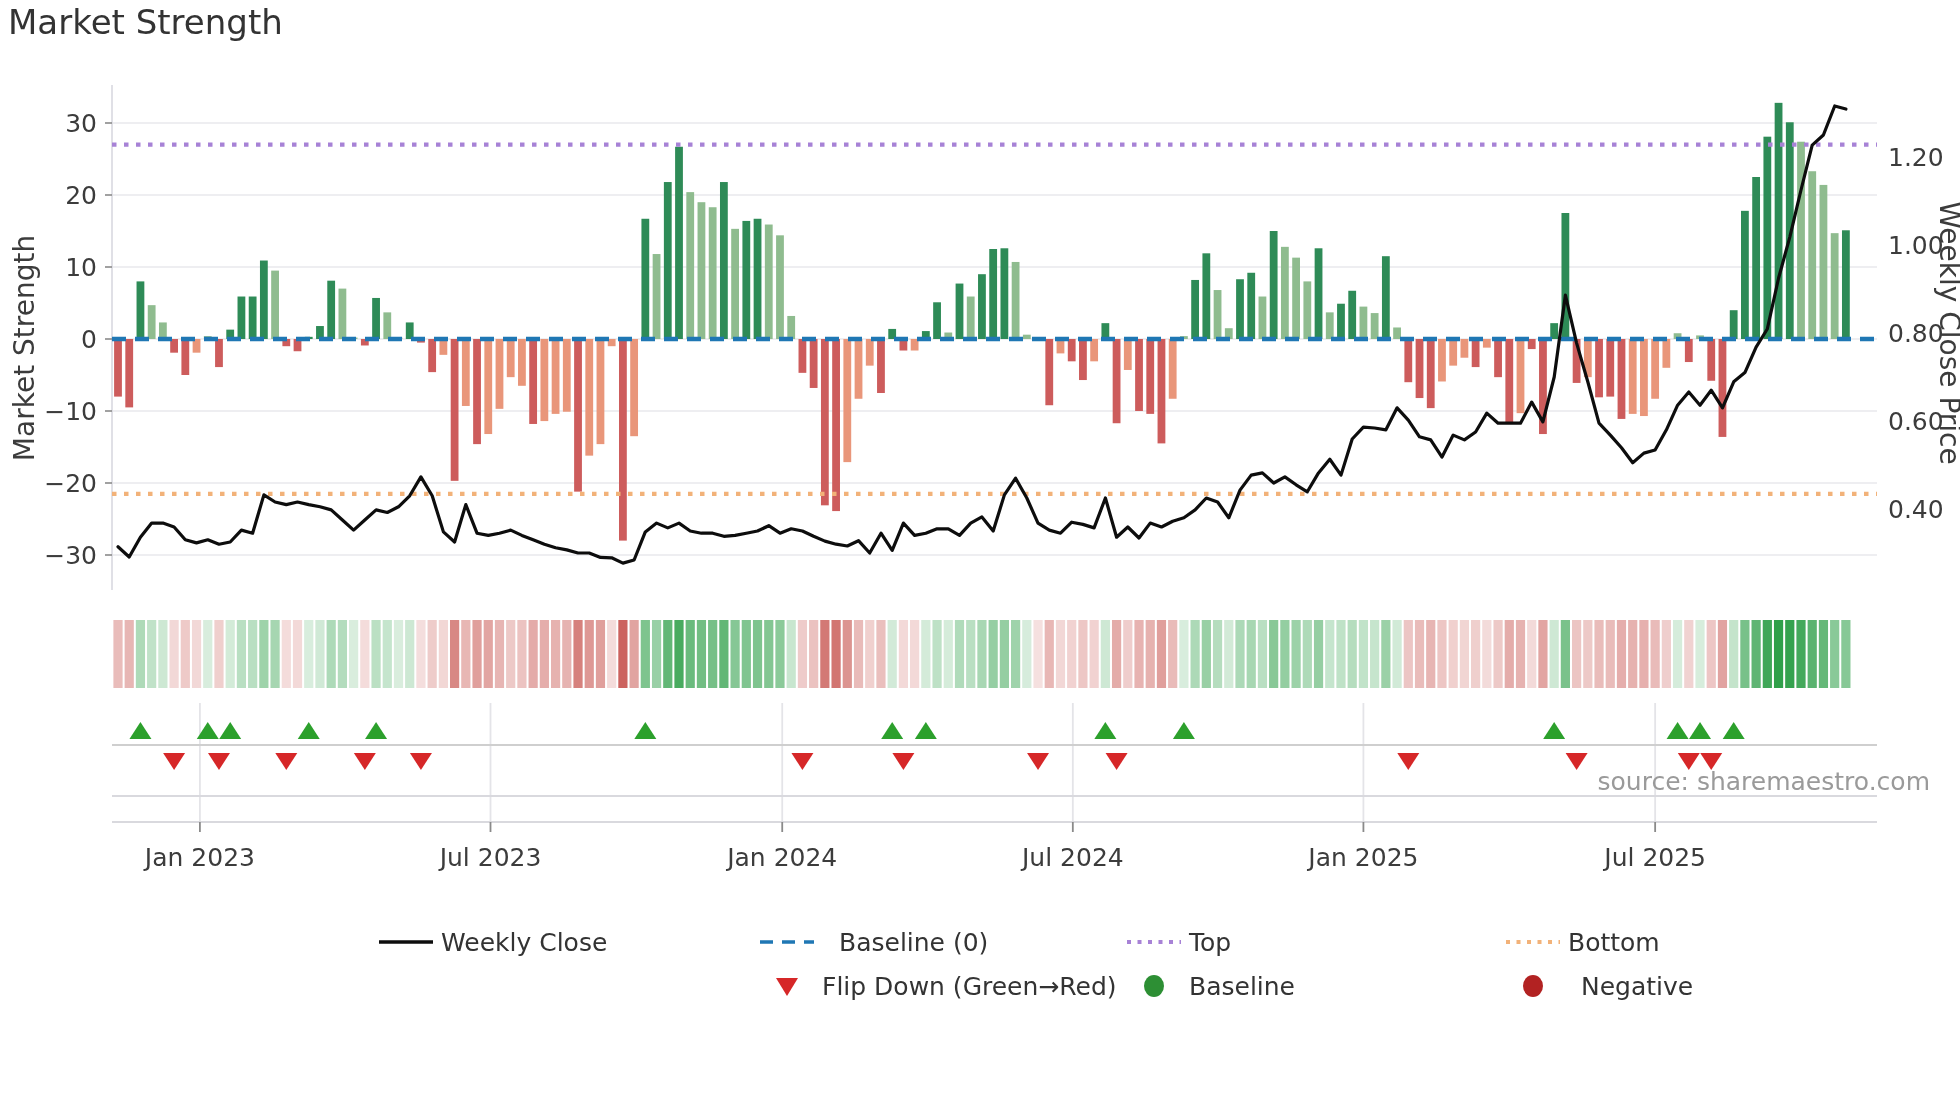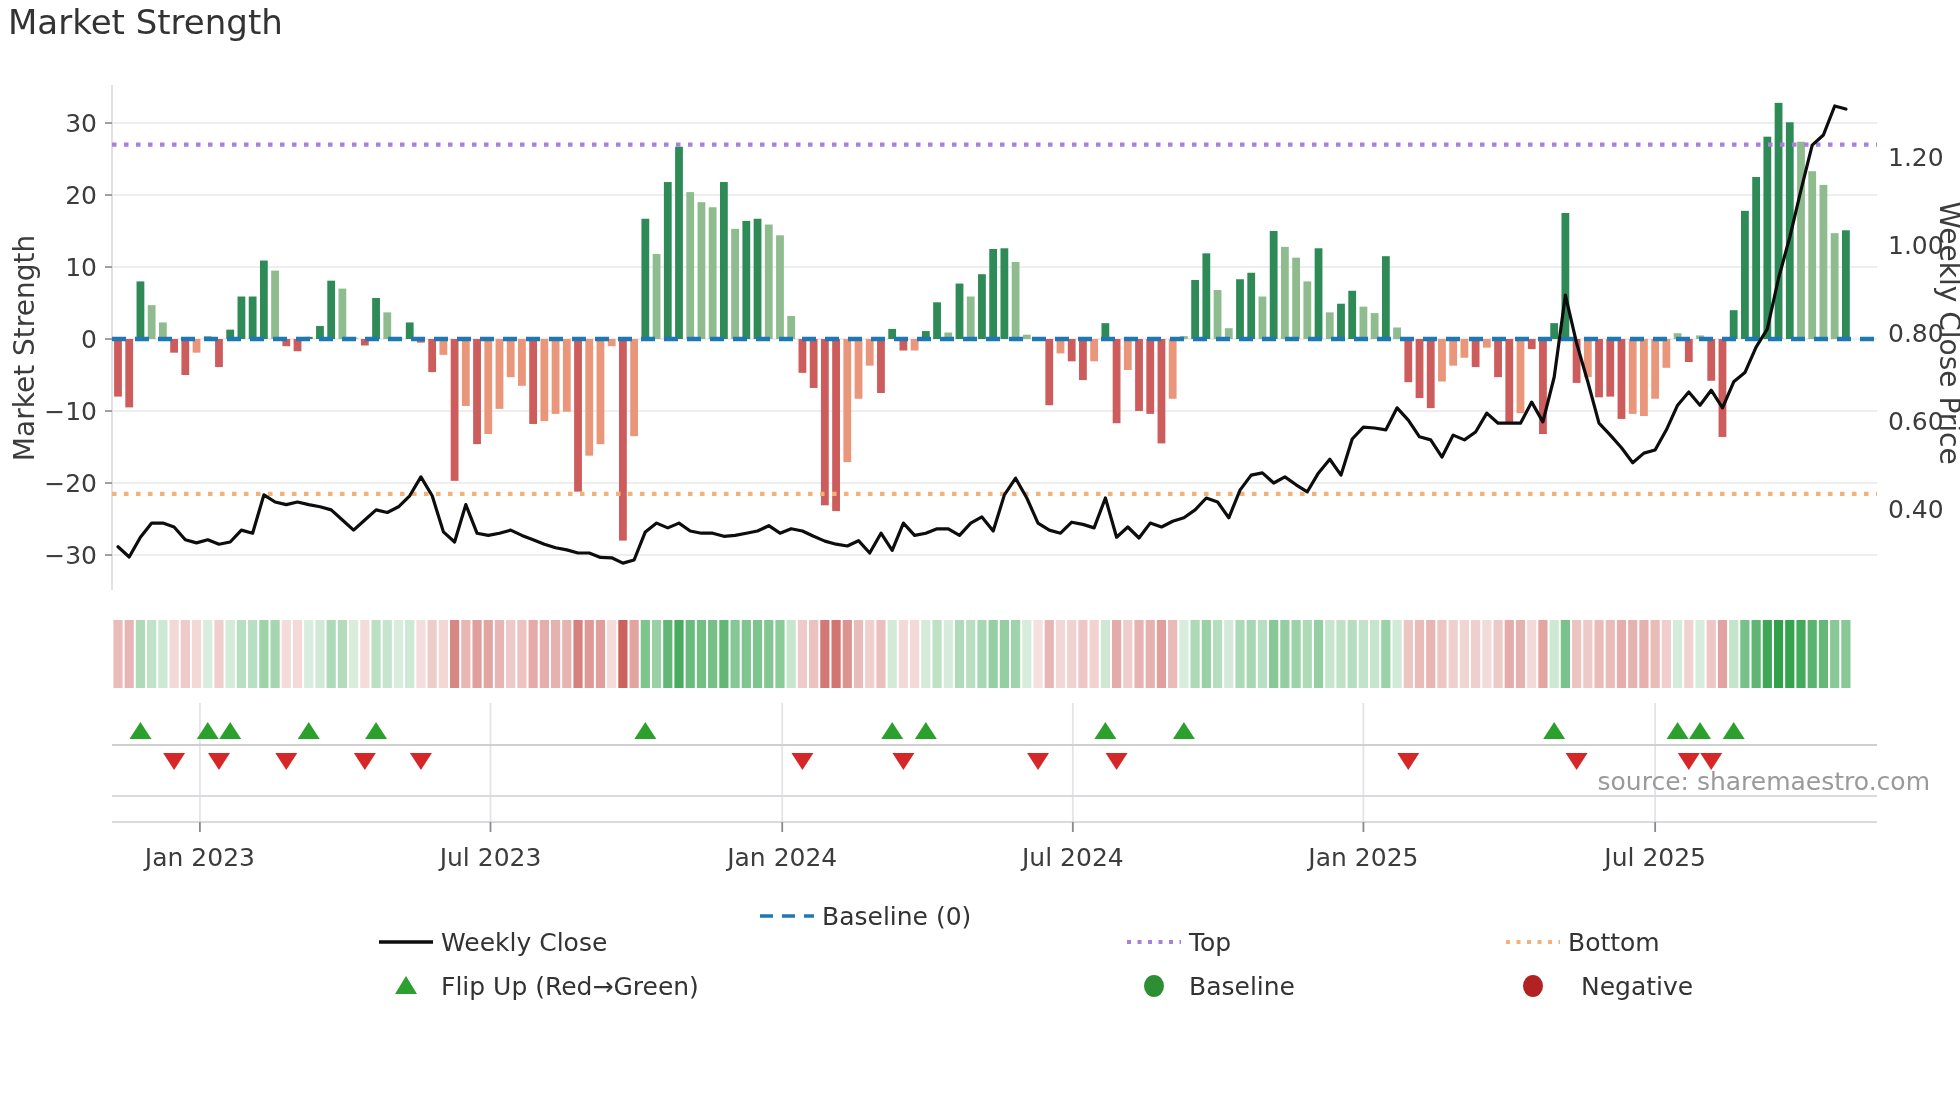--- a/index.html
+++ b/index.html
@@ -421,7 +421,7 @@
       </svg>
     <span class="legend-label">Weekly Close</span>
   </div>
-  <div class="legend-item" style="left:758px;top:900px;">
+  <div class="legend-item" style="left:758px;top:926px;gap:17px;">
     <svg class="swatch" viewBox="0 0 58 30">
       <line x1="2" y1="15" x2="56" y2="15" stroke="#1f77b4" stroke-width="3.5" stroke-dasharray="13 9"></line>
       </svg>

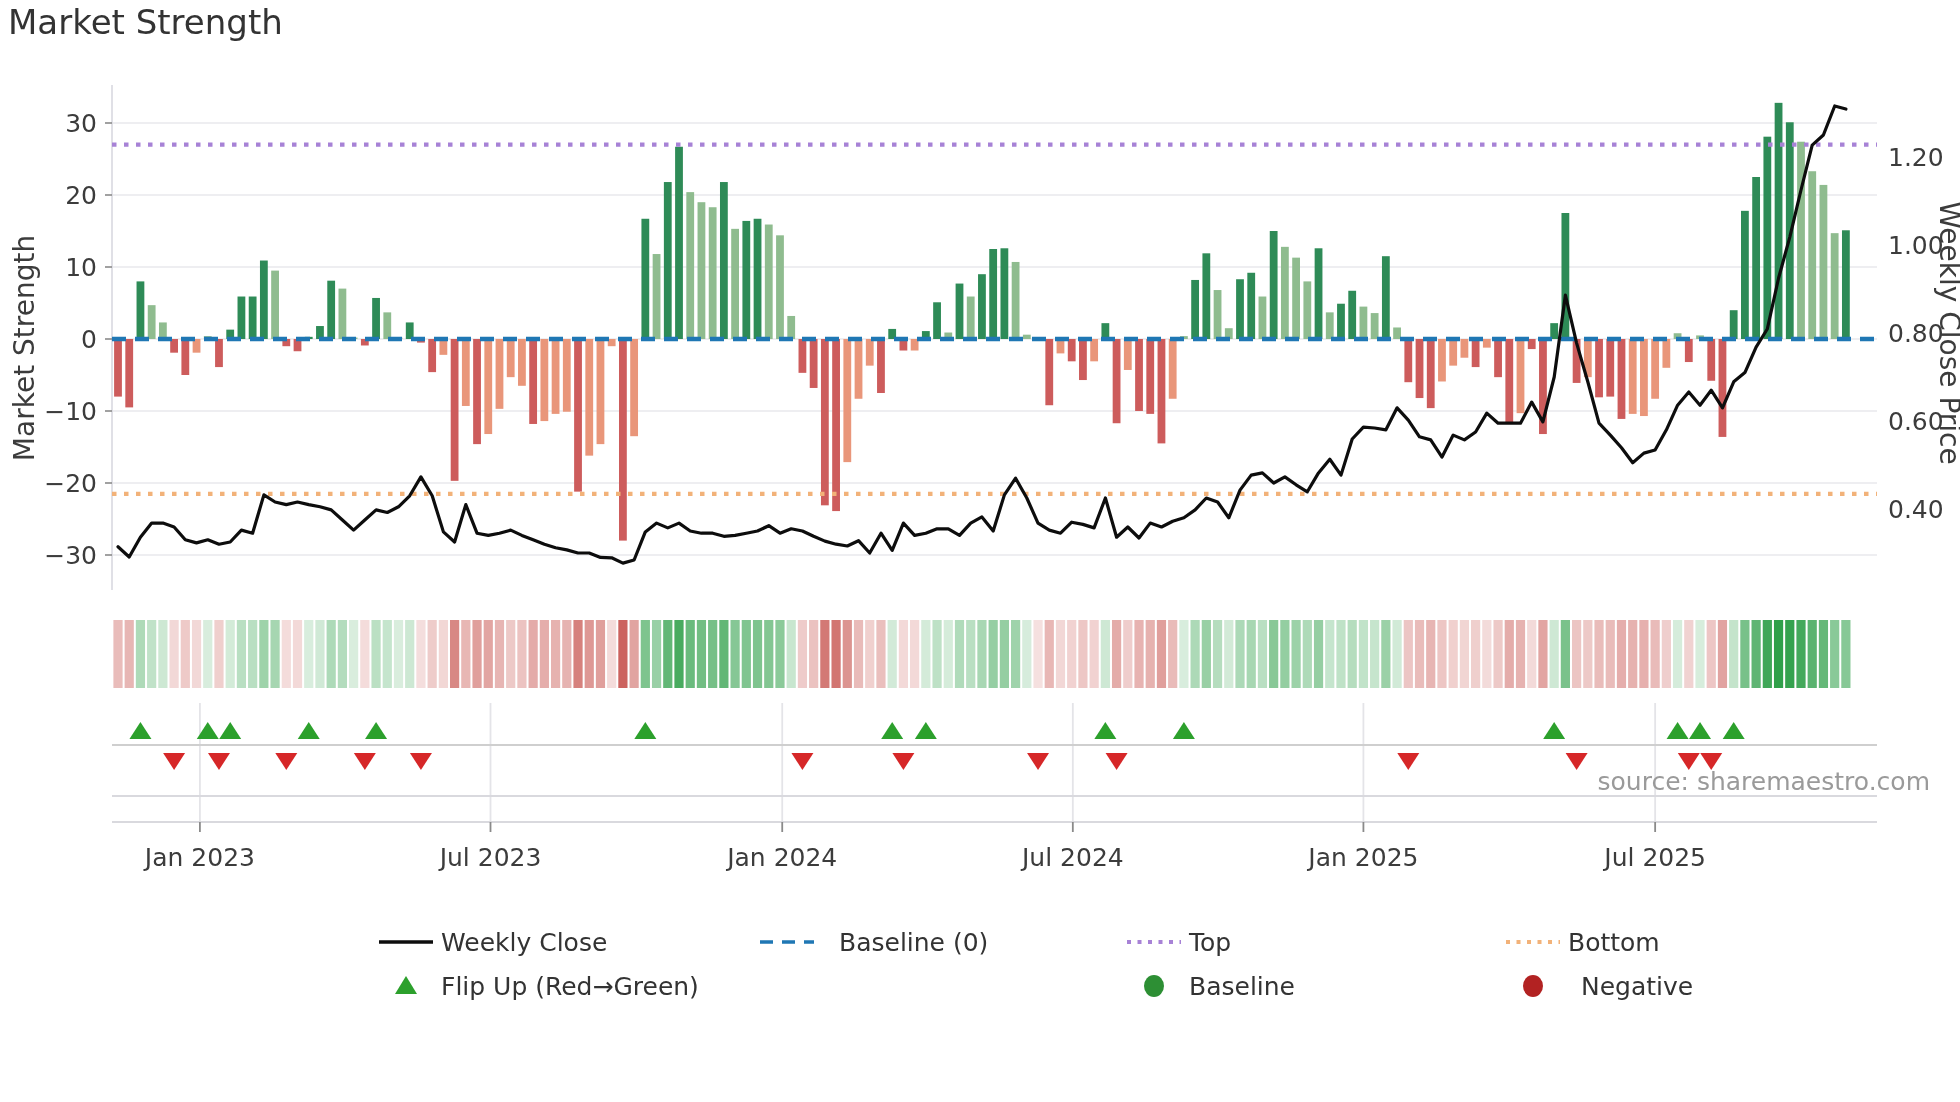--- a/index.html
+++ b/index.html
@@ -440,12 +440,6 @@
     <span class="legend-label">Bottom</span>
   </div>
   
-  <div class="legend-item" style="left:377px;top:970px;">
-    <svg class="swatch" viewBox="0 0 58 30">
-      <polygon points="29,5 40,23 18,23" fill="#2ca02c"></polygon>
-      </svg>
-    <span class="legend-label">Flip Up (Red→Green)</span>
-  </div>
   <div class="legend-item" style="left:1125px;top:970px;">
     <svg class="swatch" viewBox="0 0 58 30">
       <ellipse cx="29" cy="15" rx="10" ry="11" fill="#2d8f34"></ellipse>

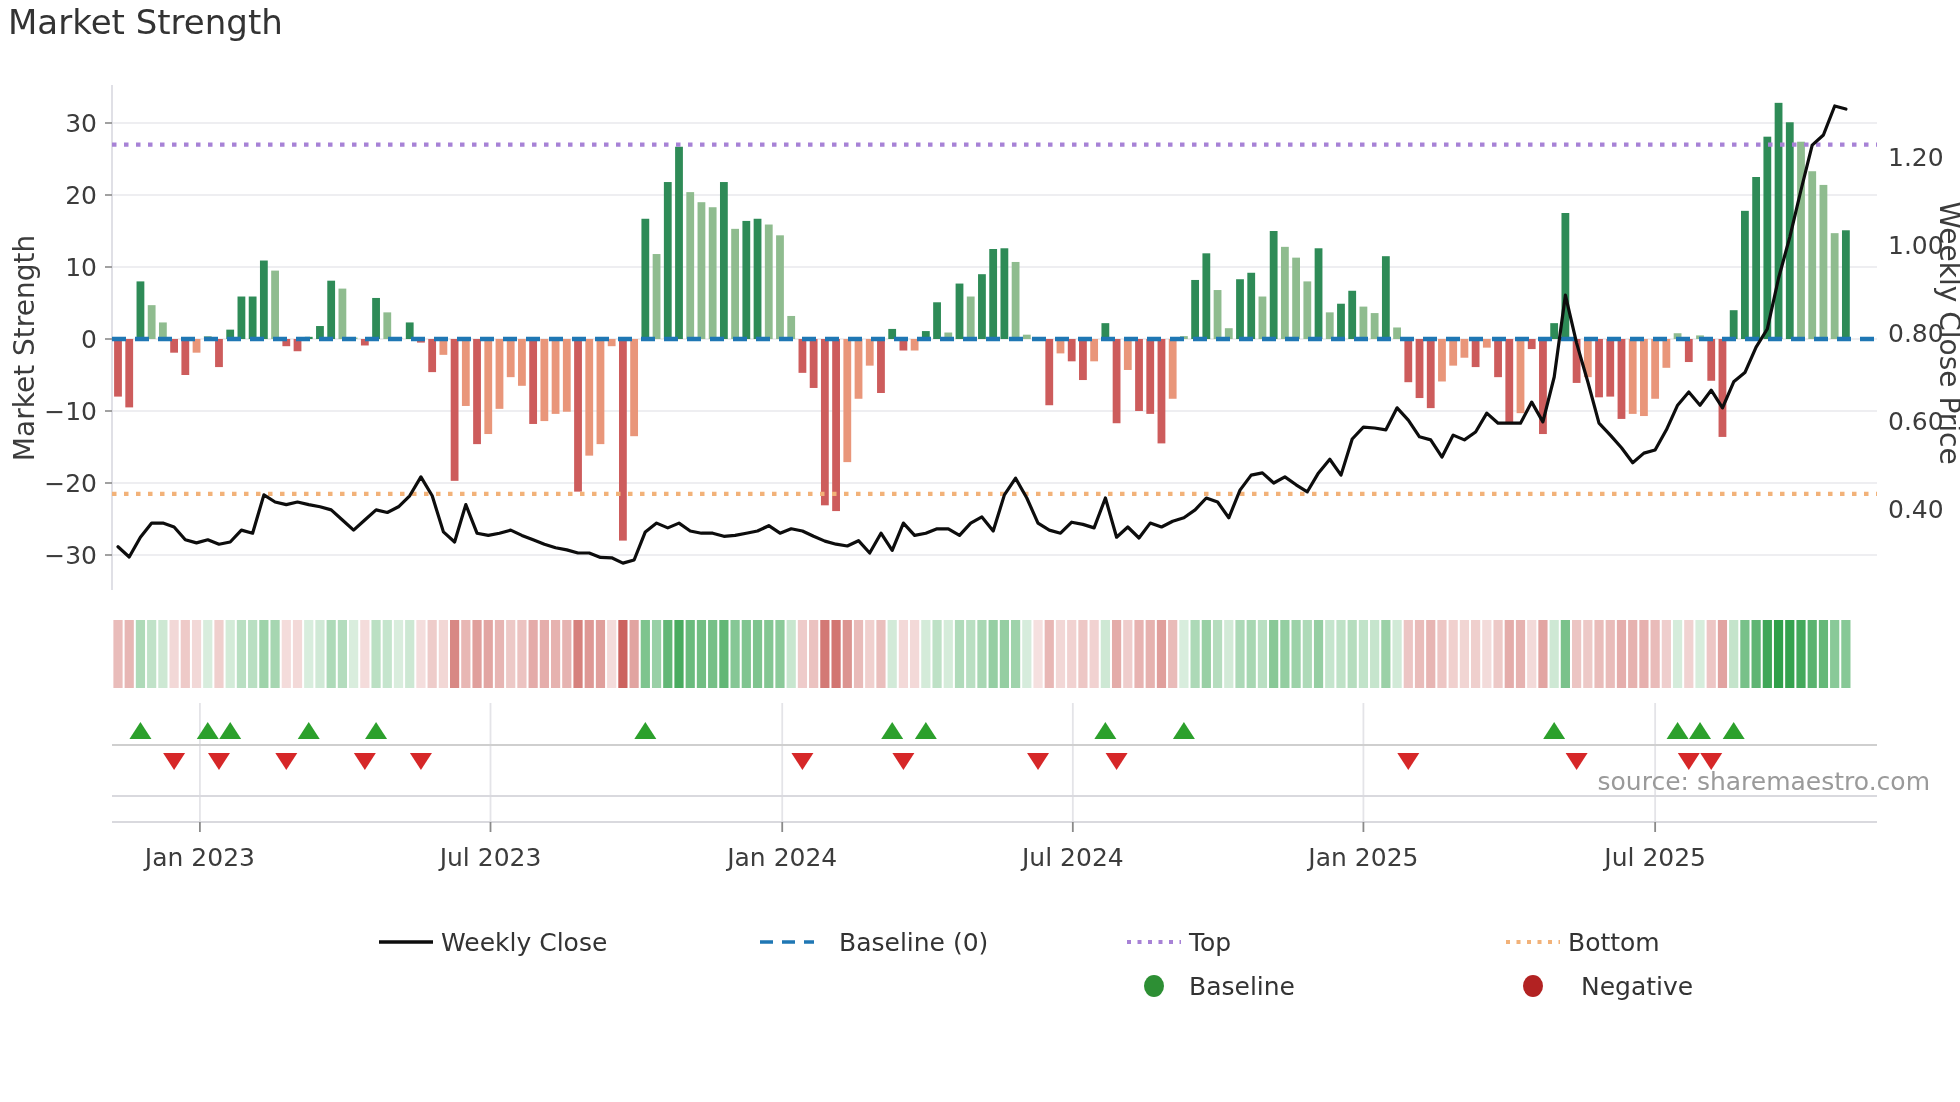--- a/index.html
+++ b/index.html
@@ -440,6 +440,12 @@
     <span class="legend-label">Bottom</span>
   </div>
   
+  <div class="legend-item" style="left:758px;top:970px;">
+    <svg class="swatch" viewBox="0 0 58 30">
+      <polygon points="29,25 40,7 18,7" fill="#d62728"></polygon>
+      </svg>
+    <span class="legend-label">Flip Down (Green→Red)</span>
+  </div>
   <div class="legend-item" style="left:1125px;top:970px;">
     <svg class="swatch" viewBox="0 0 58 30">
       <ellipse cx="29" cy="15" rx="10" ry="11" fill="#2d8f34"></ellipse>

